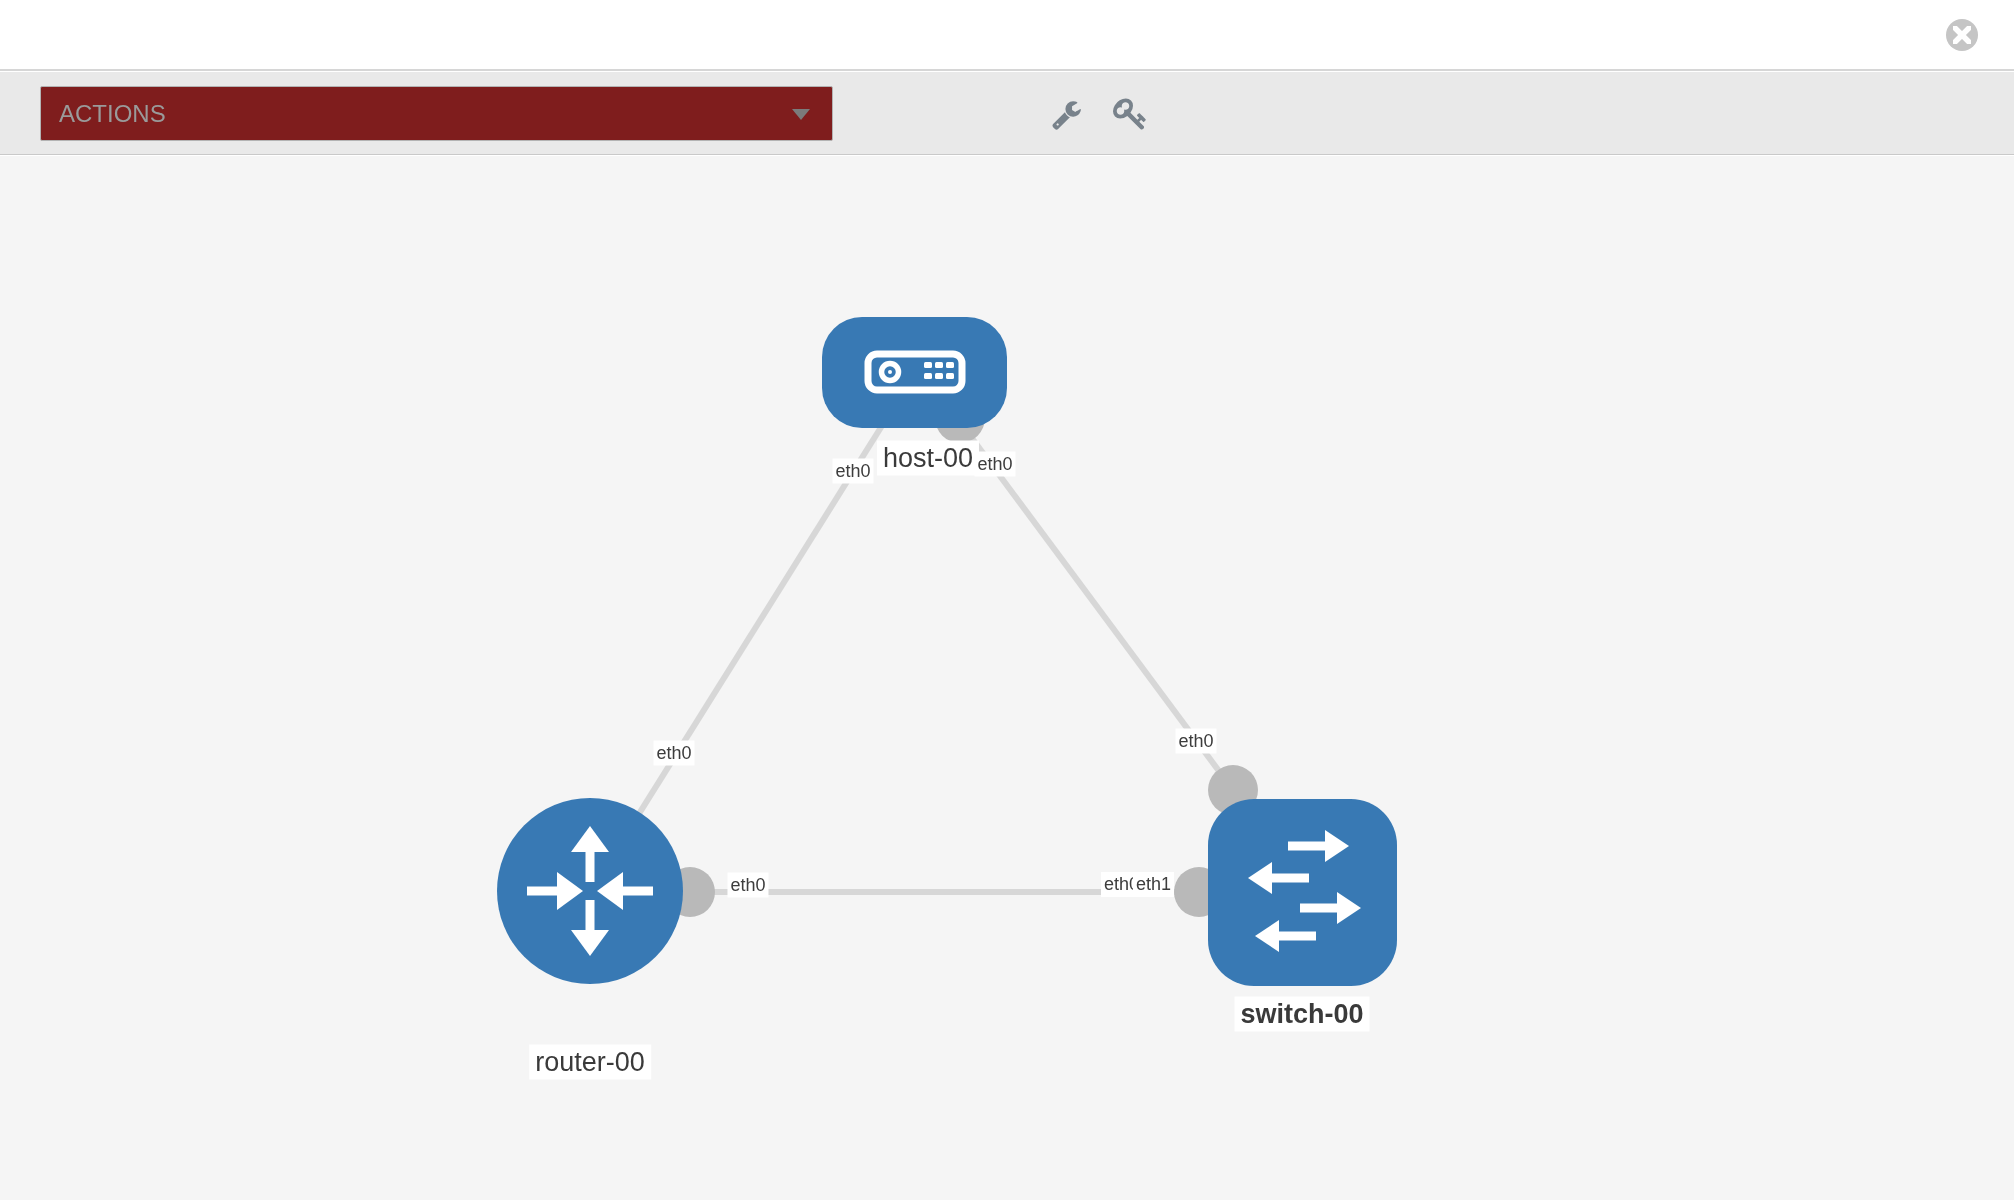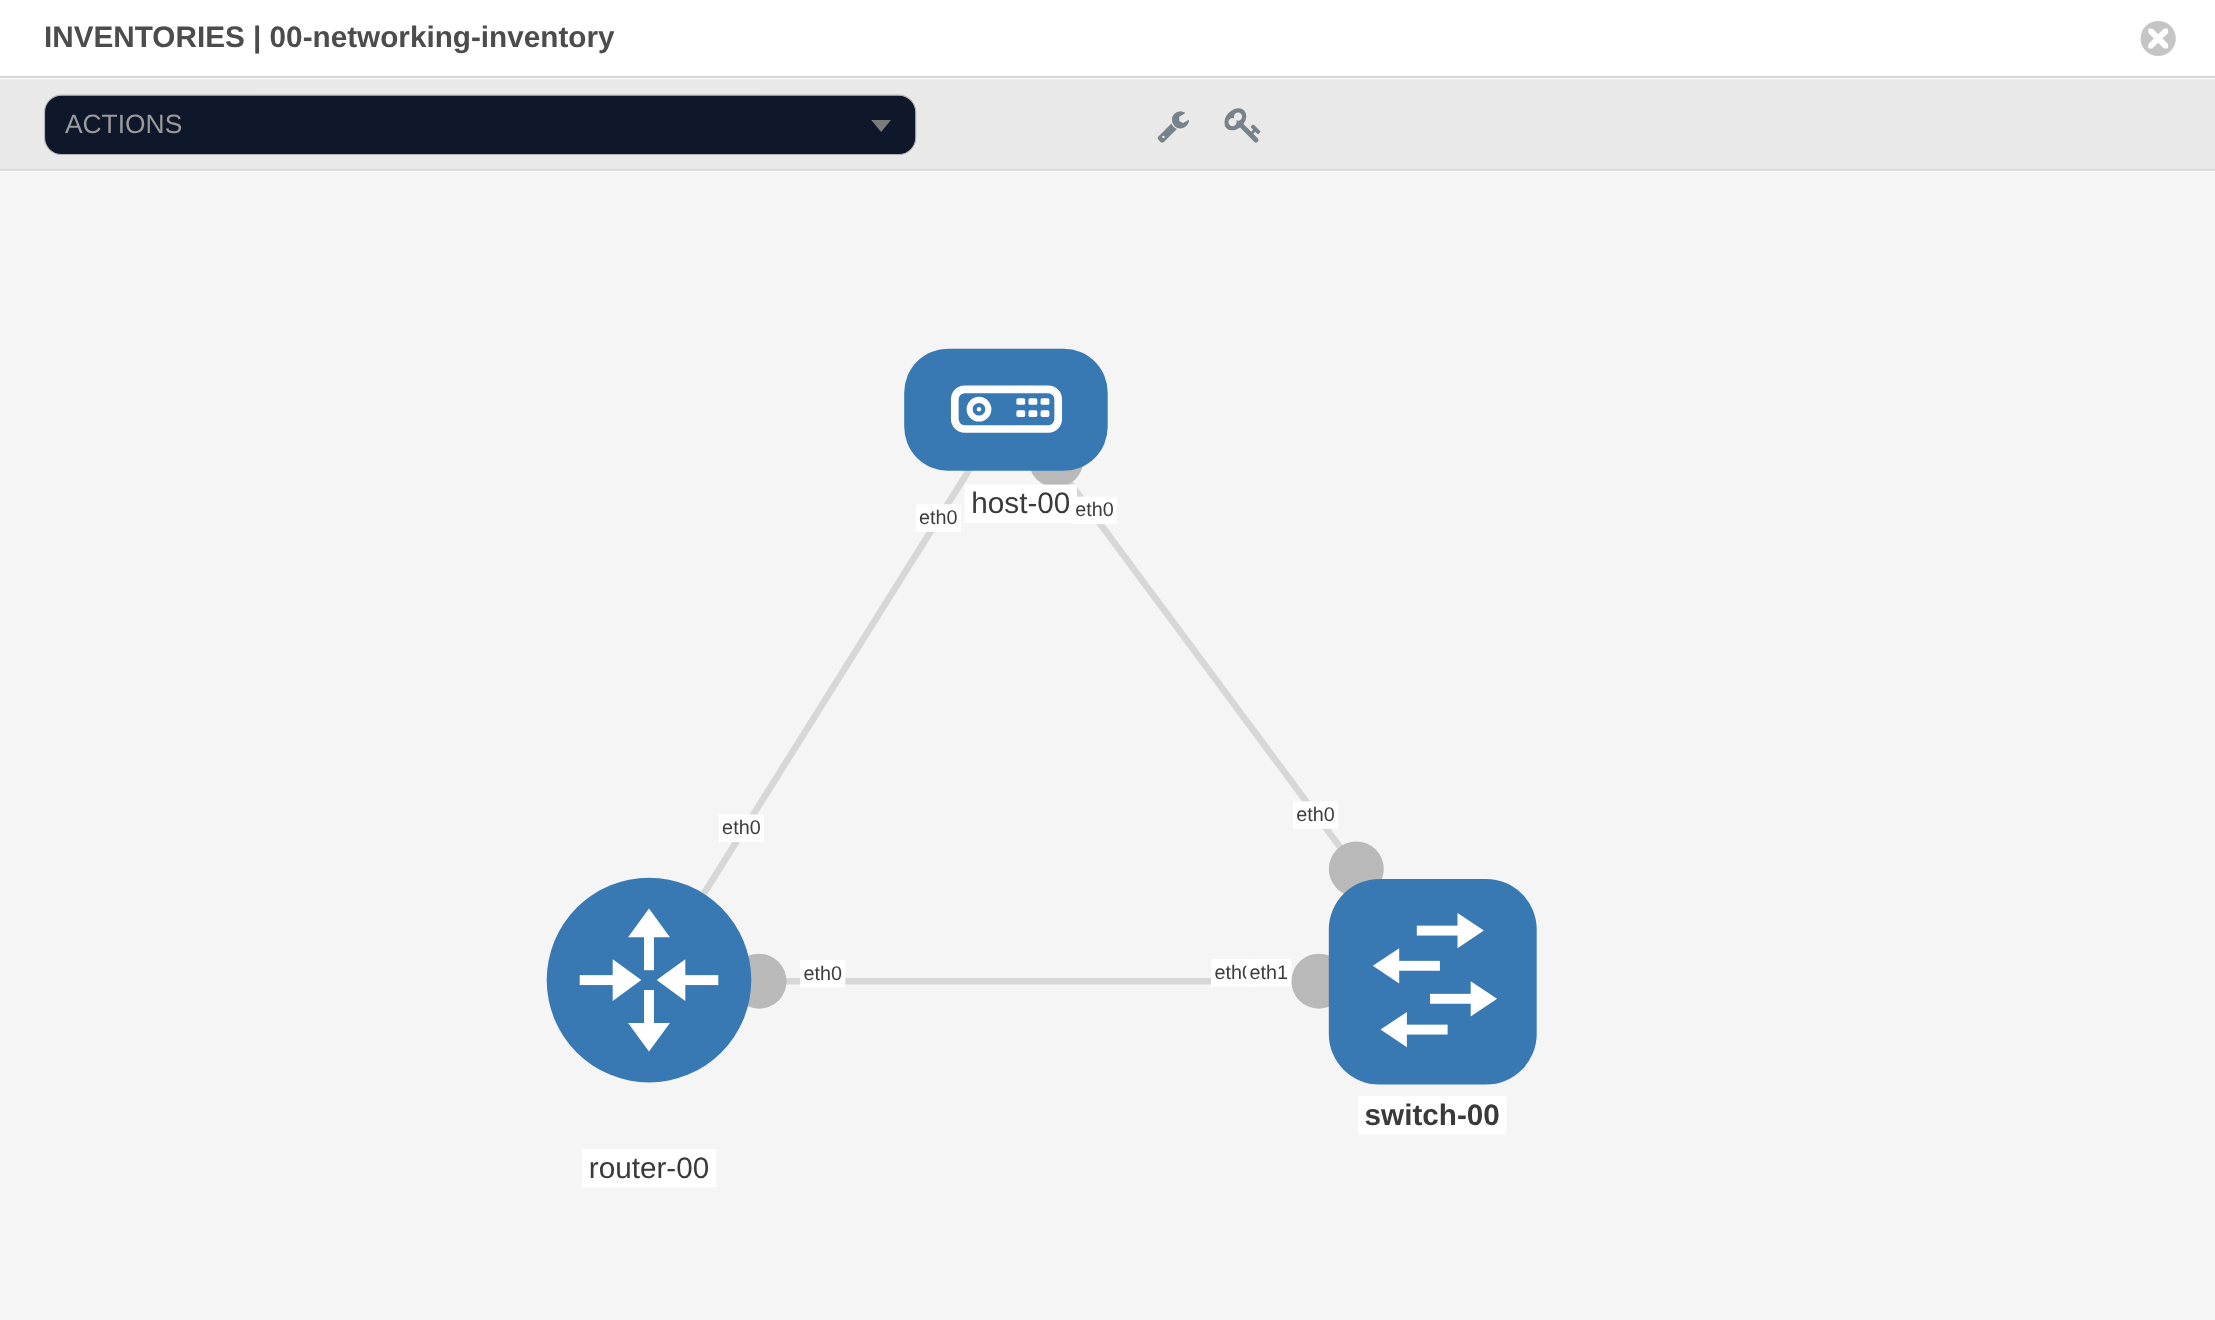--- a/index.html
+++ b/index.html
@@ -92,7 +92,6 @@
 <body>
 
 <div class="header">
-  <div class="page-title">INVENTORIES | 00-networking-inventory</div>
   <div class="close-btn">
     <span>
       <svg width="18" height="18" viewBox="0 0 18 18" style="position:absolute;left:7px;top:7px;">

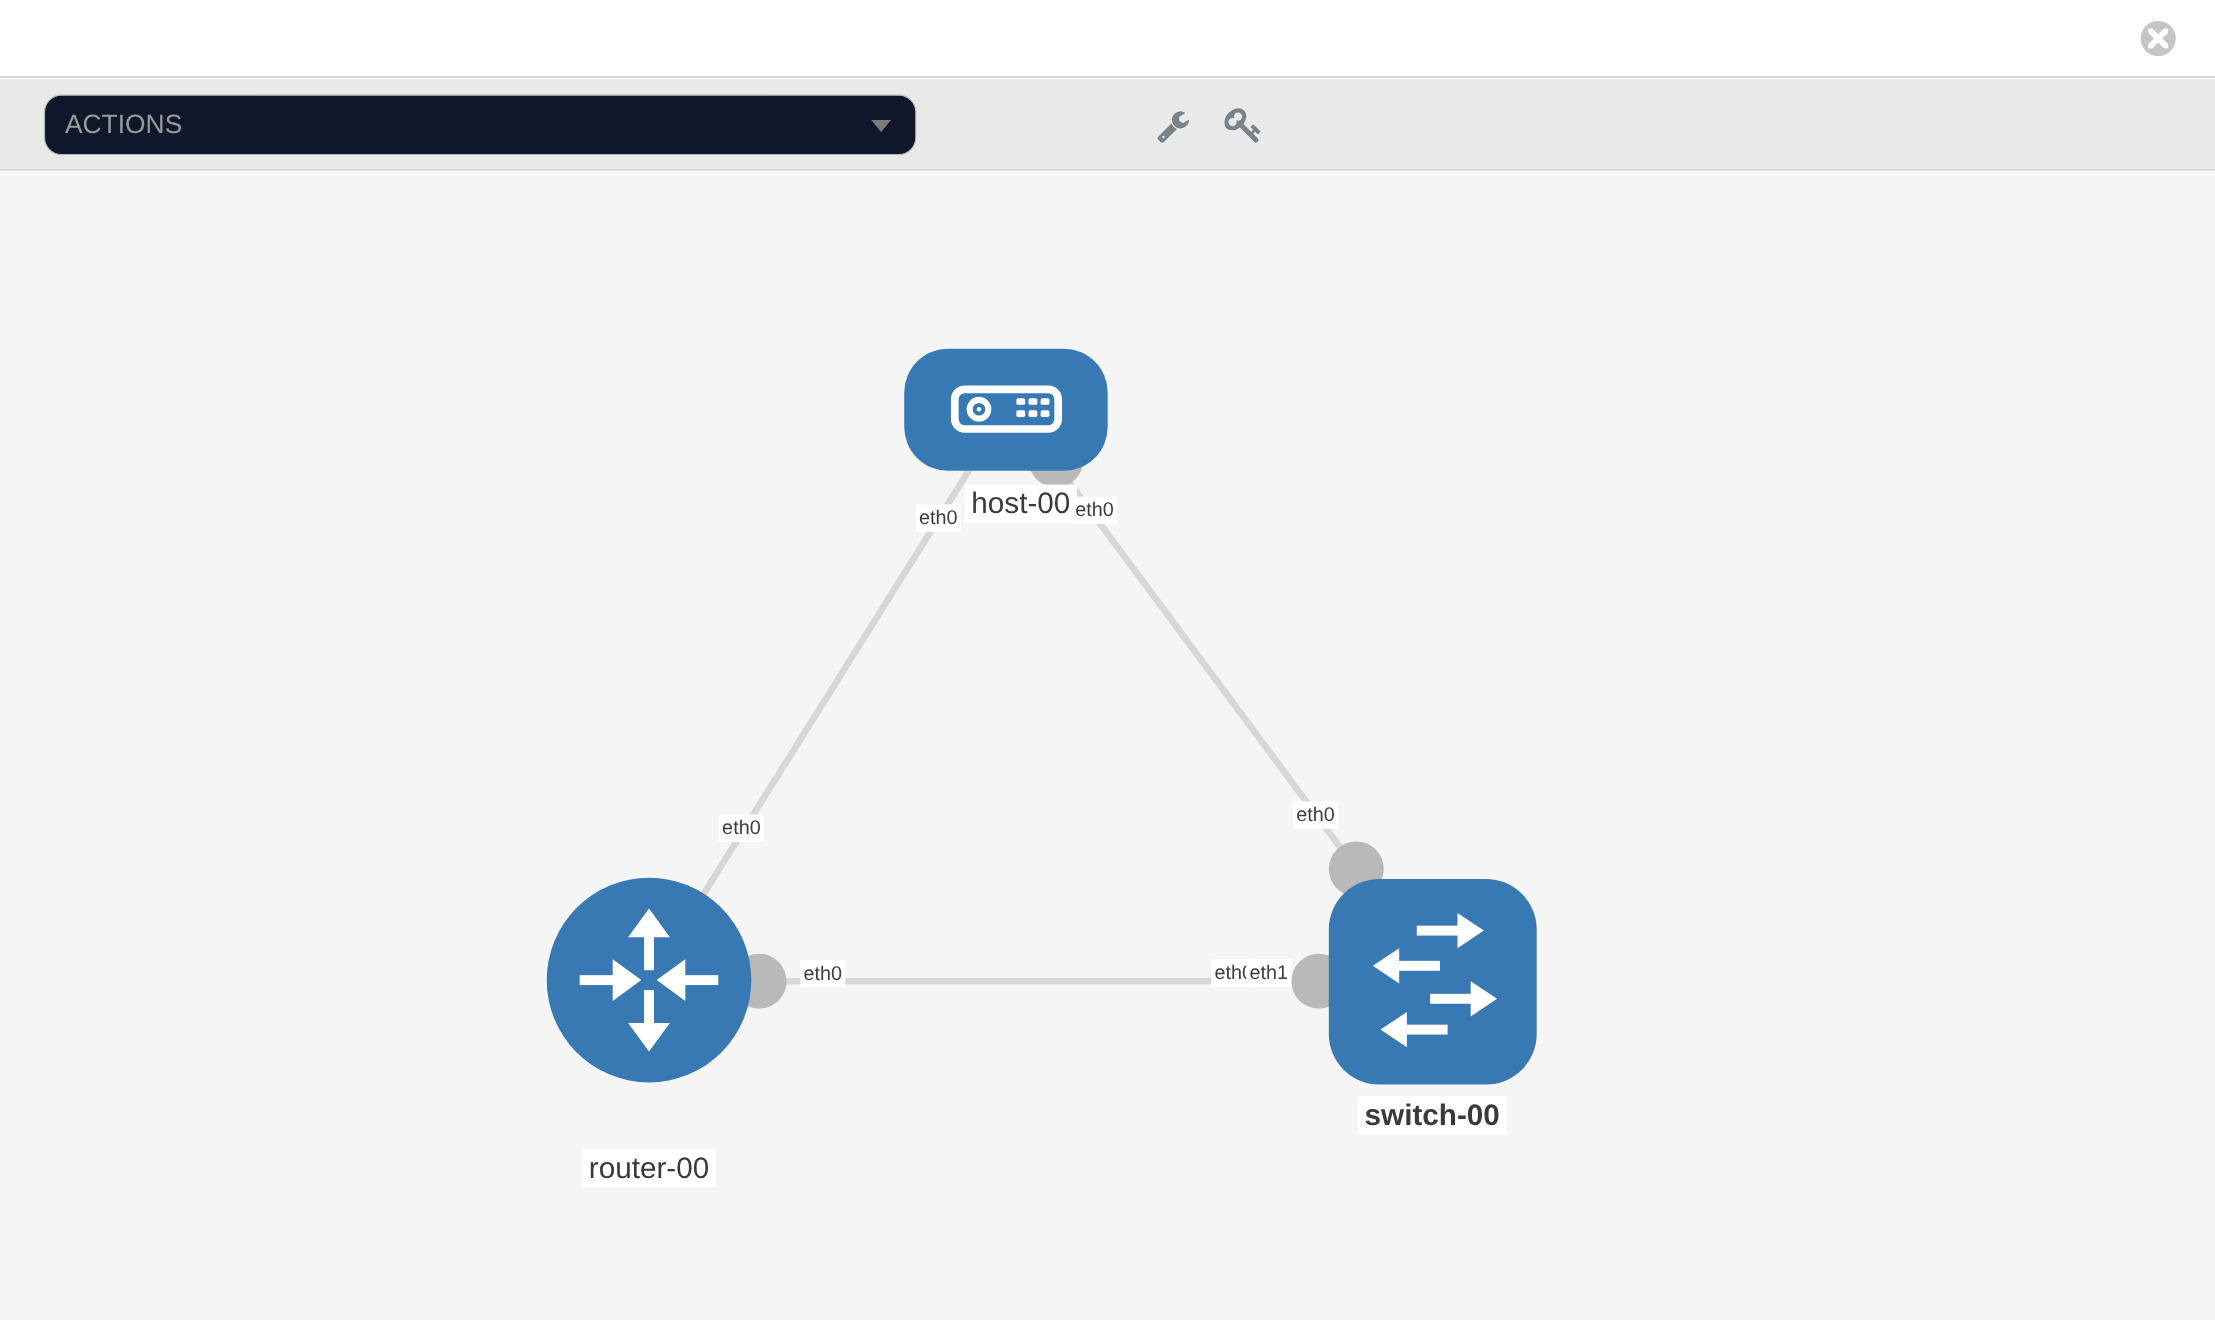--- a/index.html
+++ b/index.html
@@ -18,8 +18,8 @@
   
   .toolbar { position:absolute; top:72px; left:0; width:2014px; height:83px;
              background:#e9e9e9; border-bottom:1px solid #c9c9c9; }
-  .select-box { position:absolute; top:14px; height:55px; background:#0f172a;
-                border:1px solid #b3b3b3; border-radius:16px; cursor:pointer;padding-left:13px; }
+  .select-box { position:absolute; top:14px; height:55px; background:#7f1d1d;
+                border:1px solid #b3b3b3; border-radius:2px; cursor:pointer;padding-left:13px; }
   .select-box .sel-label { position:absolute; left:18px; top:0; line-height:53px;
                            font-size:24px; color:#9a9a9a; }
   .caret { position:absolute; right:22px; top:22px; width:0; height:0;

